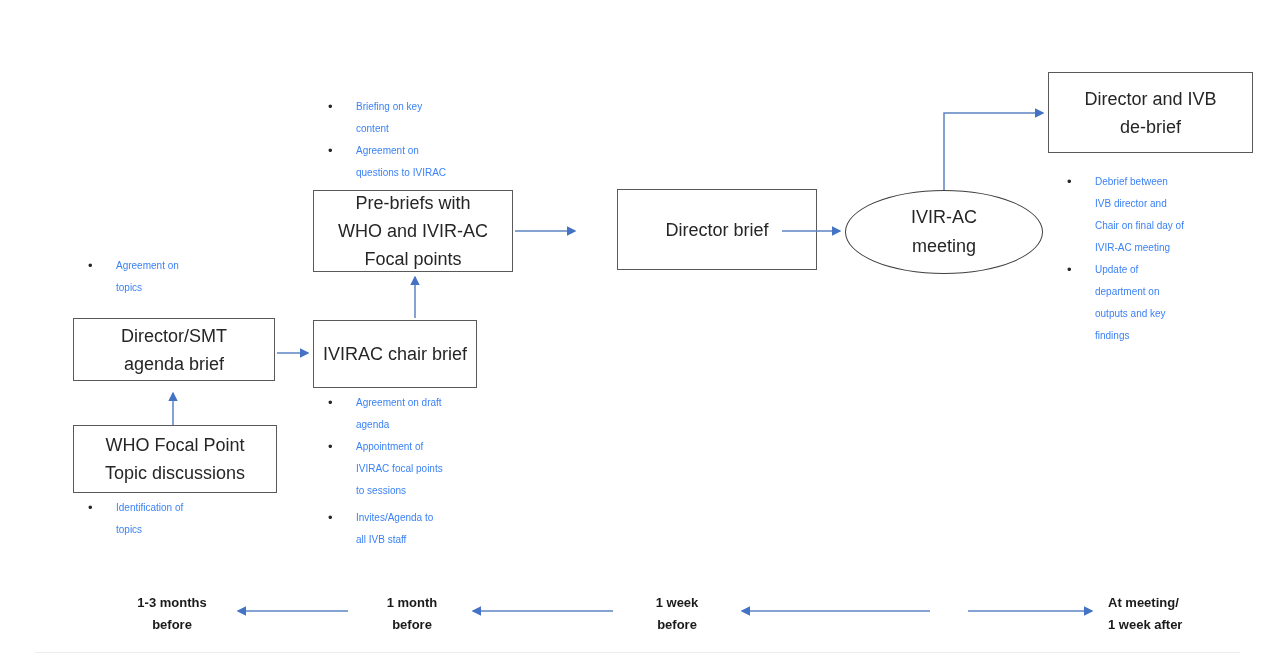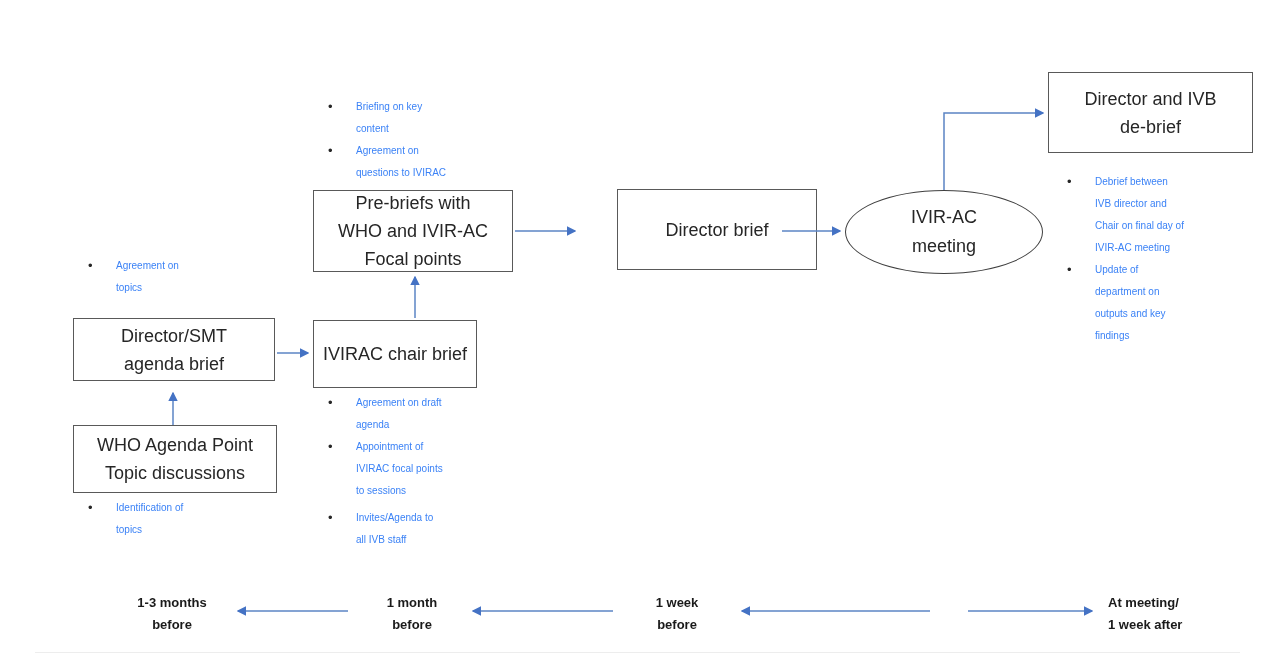--- a/index.html
+++ b/index.html
@@ -122,7 +122,7 @@
 <div class="canvas">
 
   <div class="fbox b-who">
-    <div class="box-label">WHO Agenda Point
+    <div class="box-label">WHO Focal Point
 Topic discussions</div>
   </div>
 

